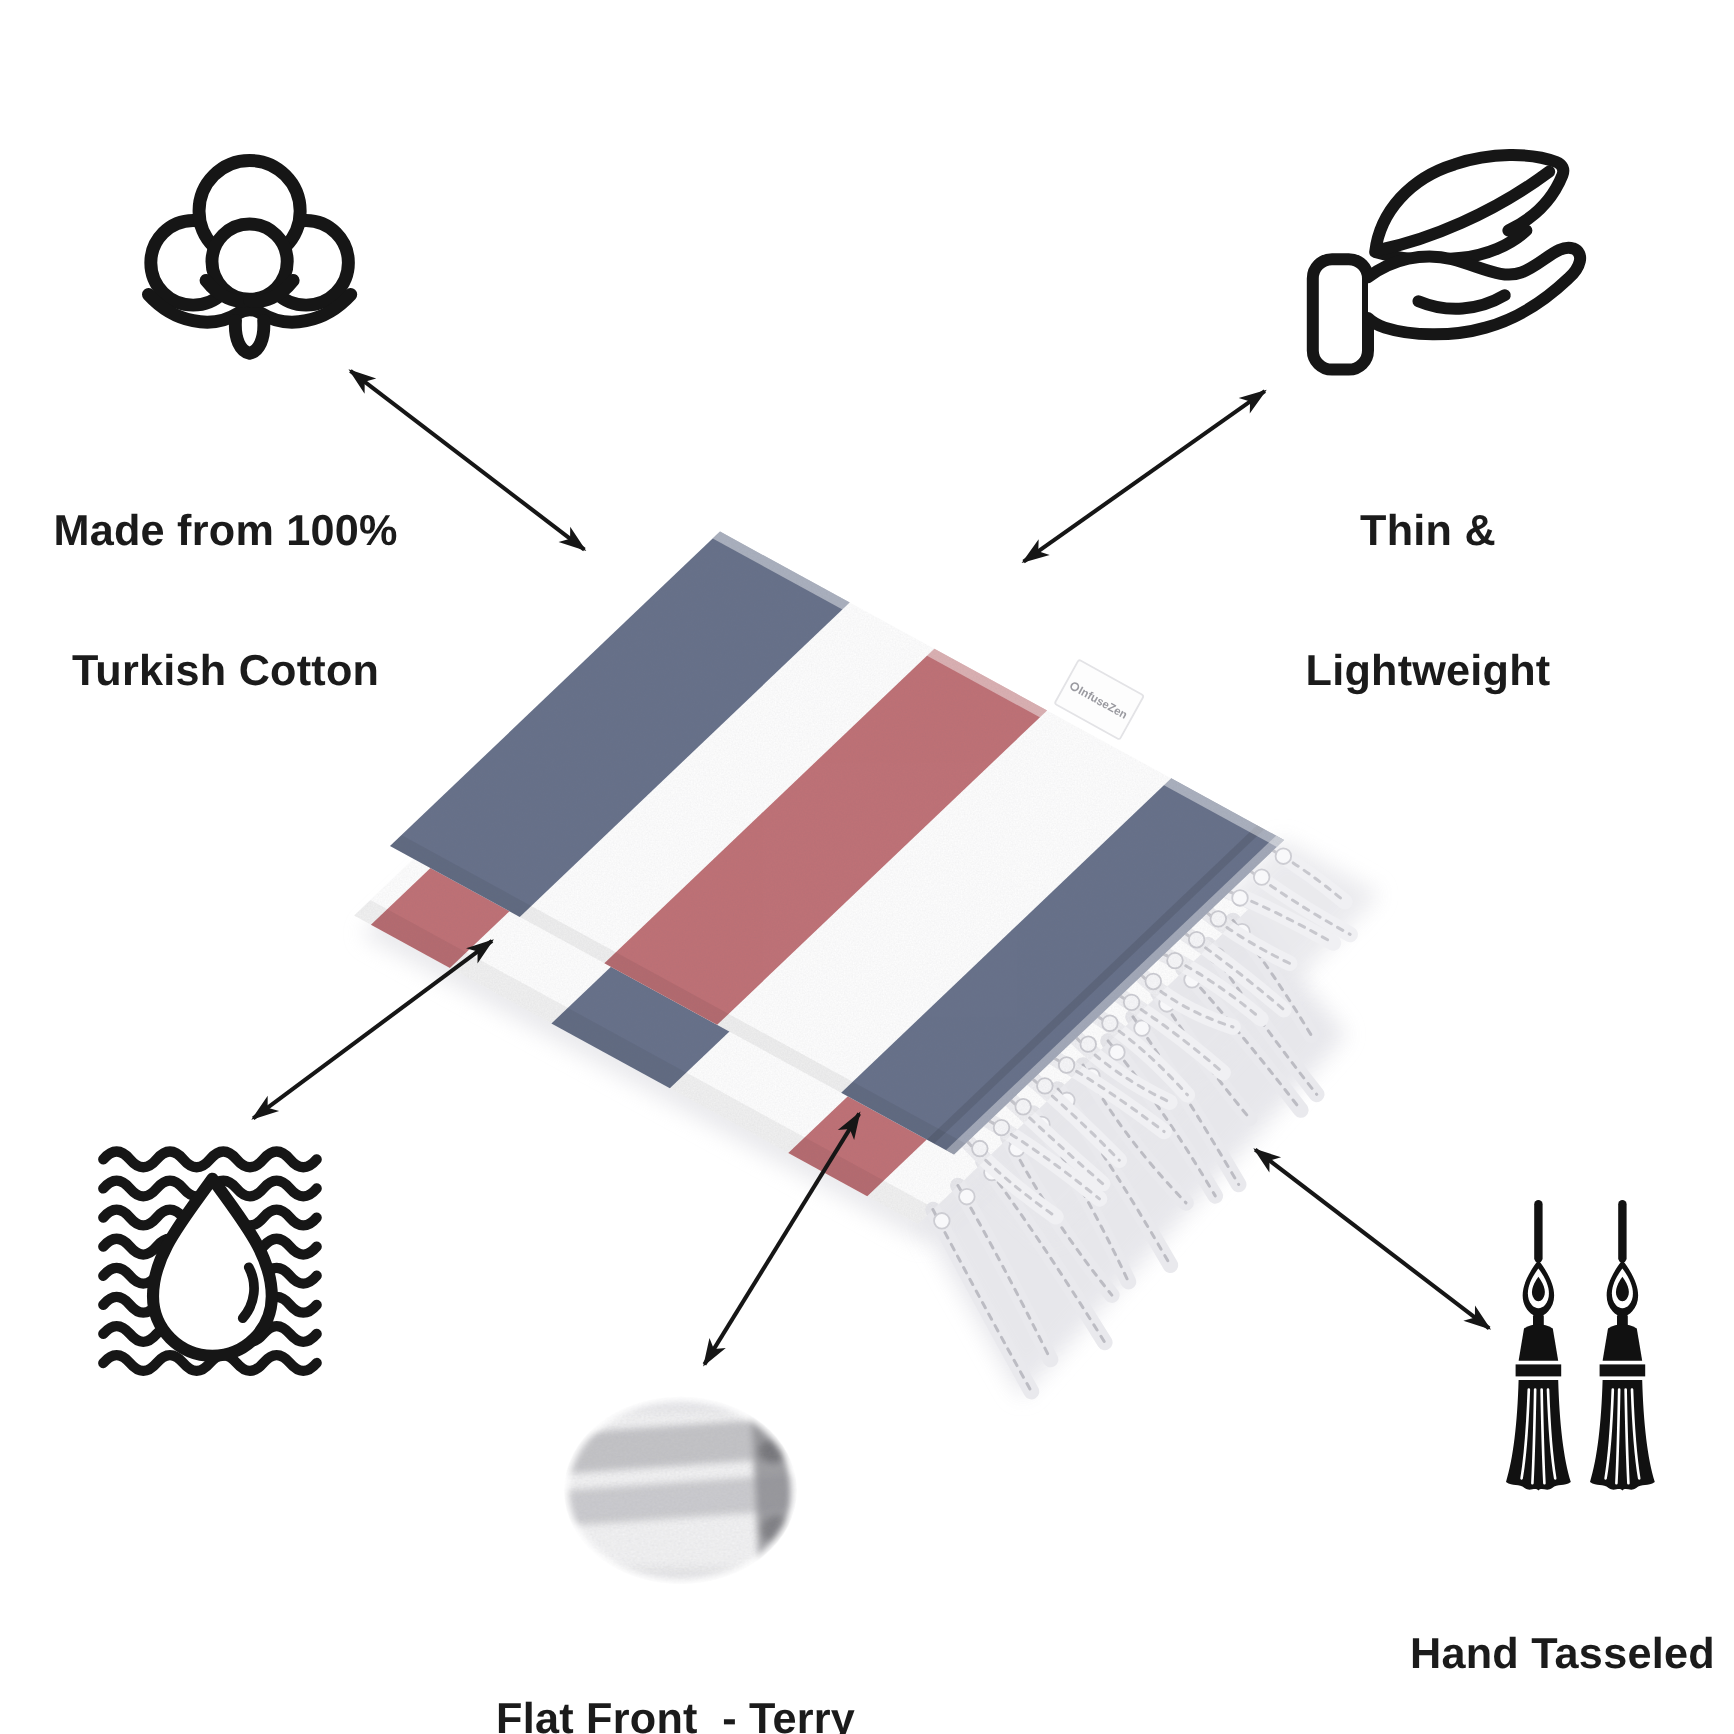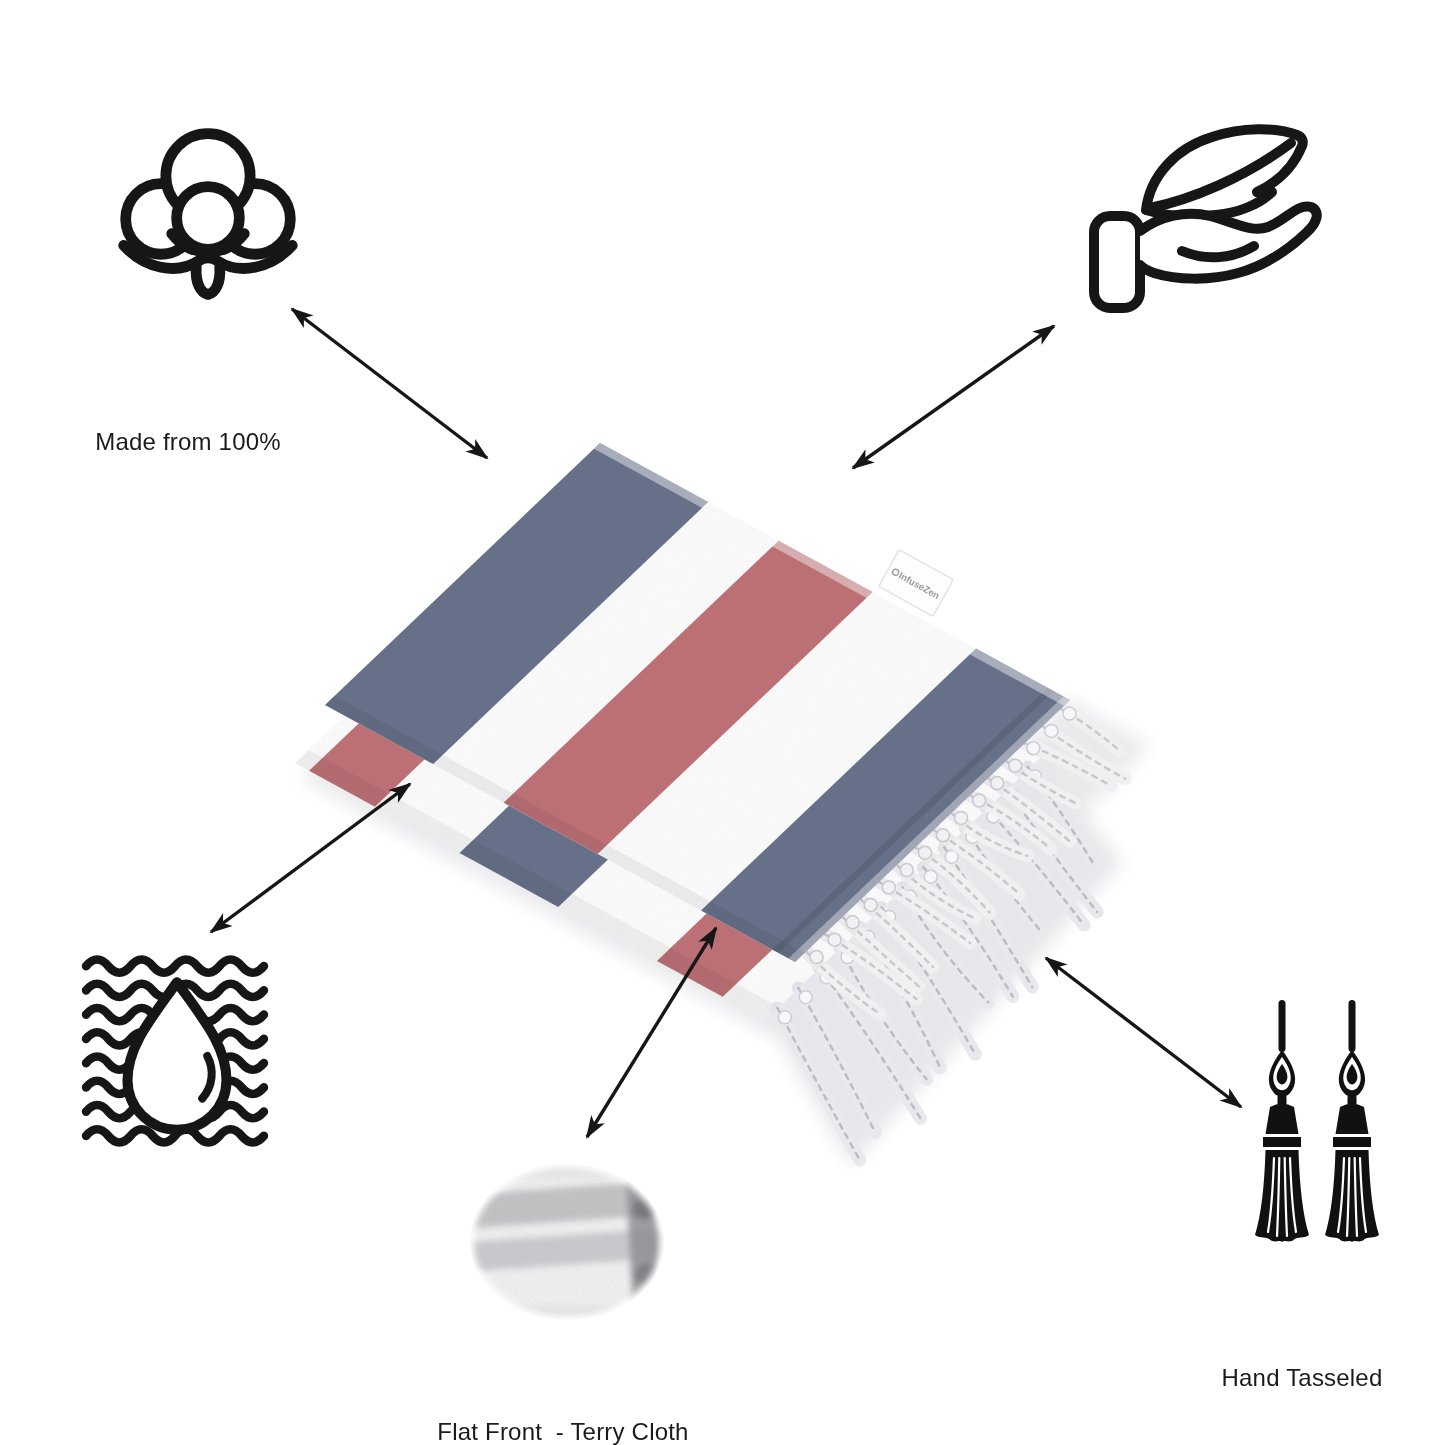--- a/index.html
+++ b/index.html
@@ -15,7 +15,7 @@
   .icon-tassels{left:1246px;top:998px;width:142px;height:248px;}
   .terry{position:absolute;left:463px;top:1158px;width:208px;height:168px;}
   .feature{
-    position:absolute;text-align:center;font-weight:400;font-size:24px;line-height:39px;
+    position:absolute;text-align:center;font-weight:700;font-size:36px;line-height:39px;
     color:#1b1b1b;letter-spacing:.2px;white-space:pre-wrap;
   }
   .feature-tl{left:15px;top:344px;width:346px;}

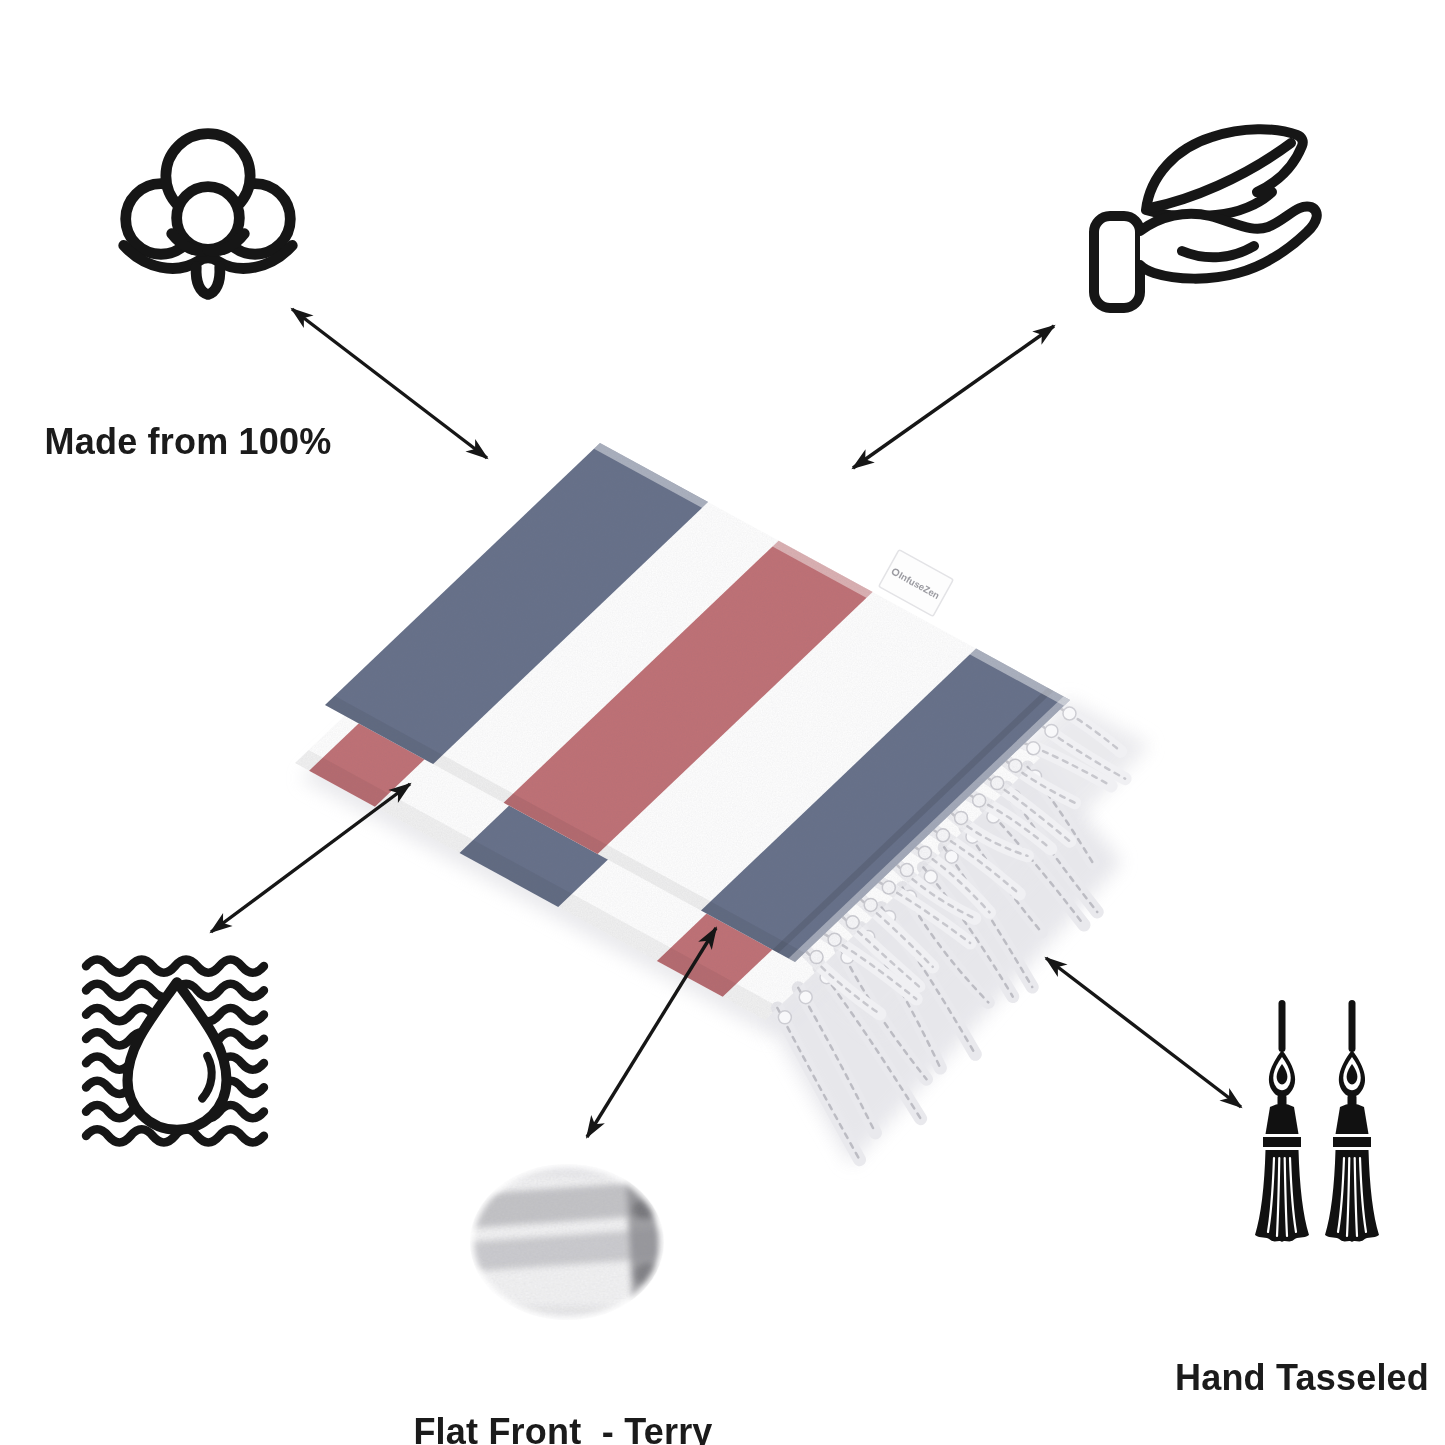--- a/index.html
+++ b/index.html
@@ -276,6 +276,10 @@
     <div>Made from 100%</div>
   </div>
 
+  <div class="feature feature-tr">
+    <div>Thin &amp;</div>
+    <div>Lightweight</div>
+  </div>
 
   <div class="feature feature-ml">
     

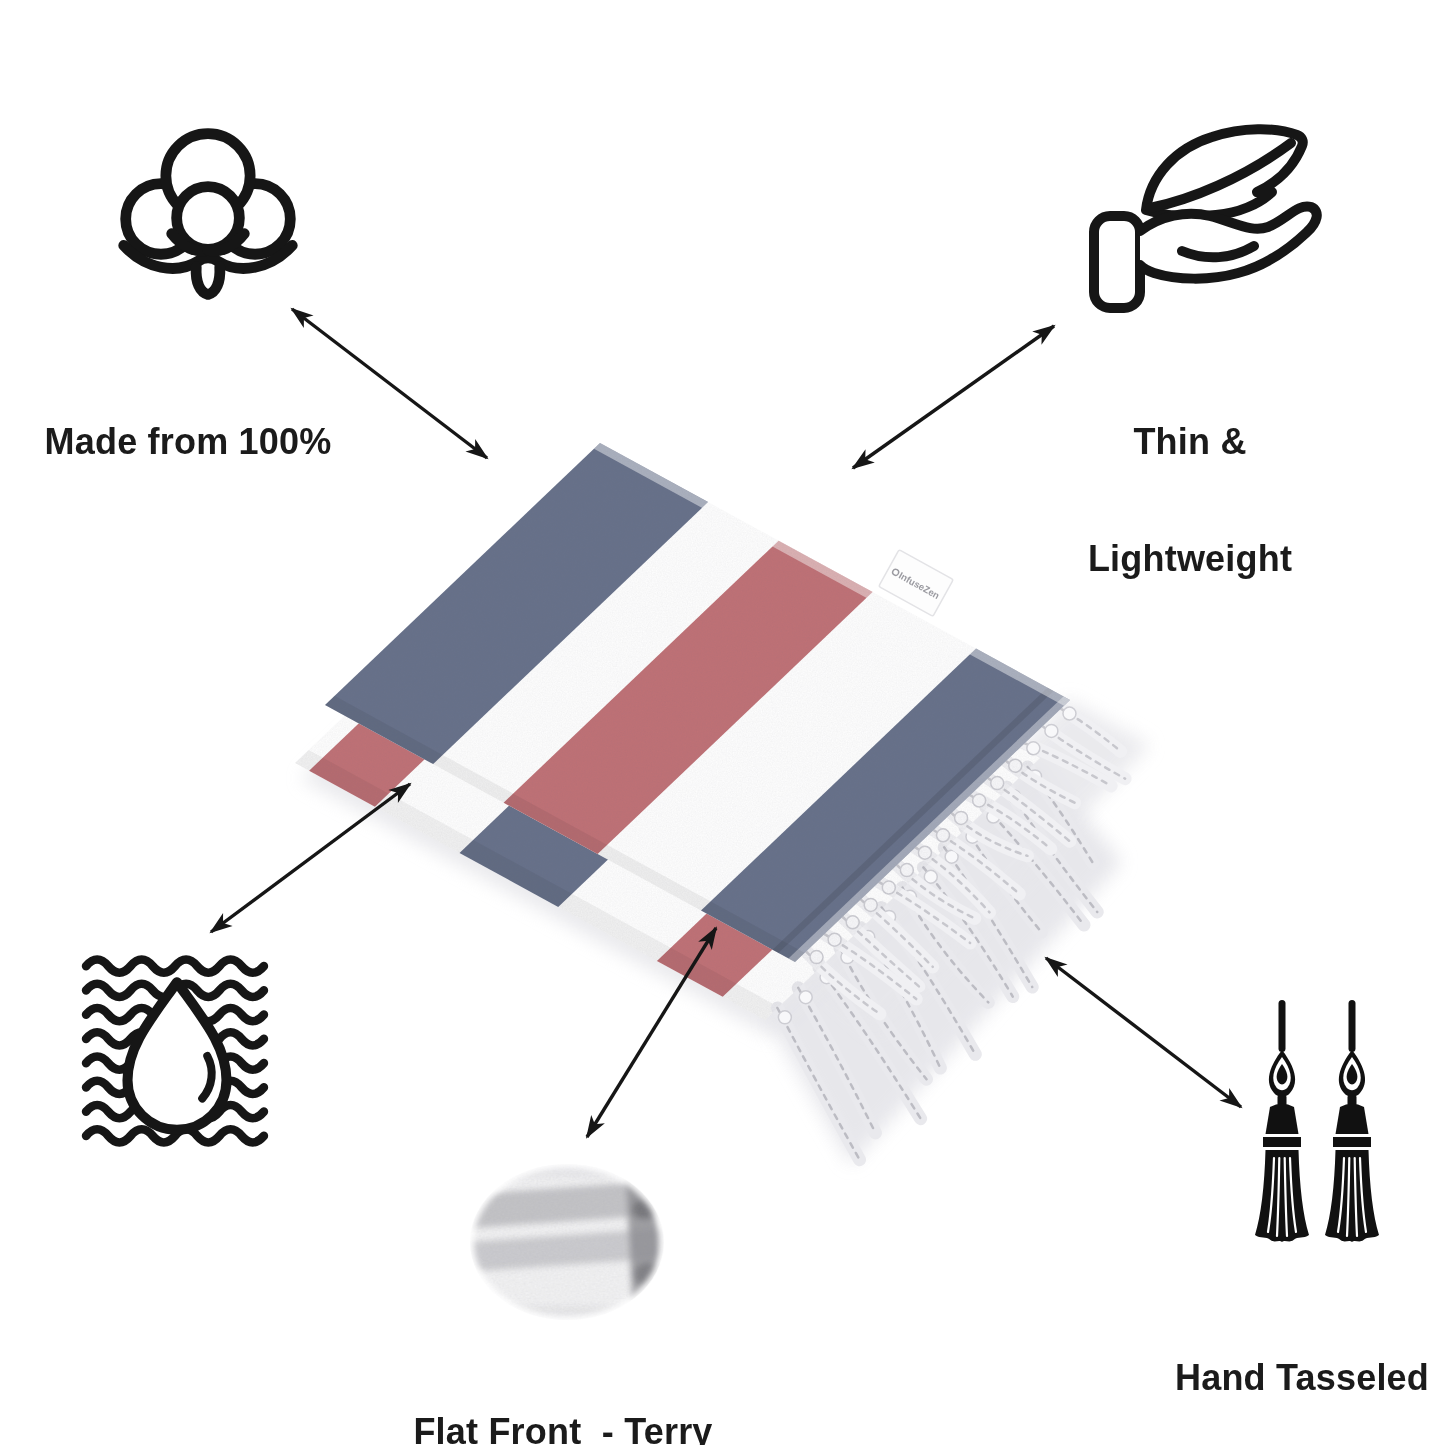--- a/index.html
+++ b/index.html
@@ -274,6 +274,7 @@
 
   <div class="feature feature-tl">
     <div>Made from 100%</div>
+    <div>Turkish Cotton</div>
   </div>
 
   <div class="feature feature-tr">

